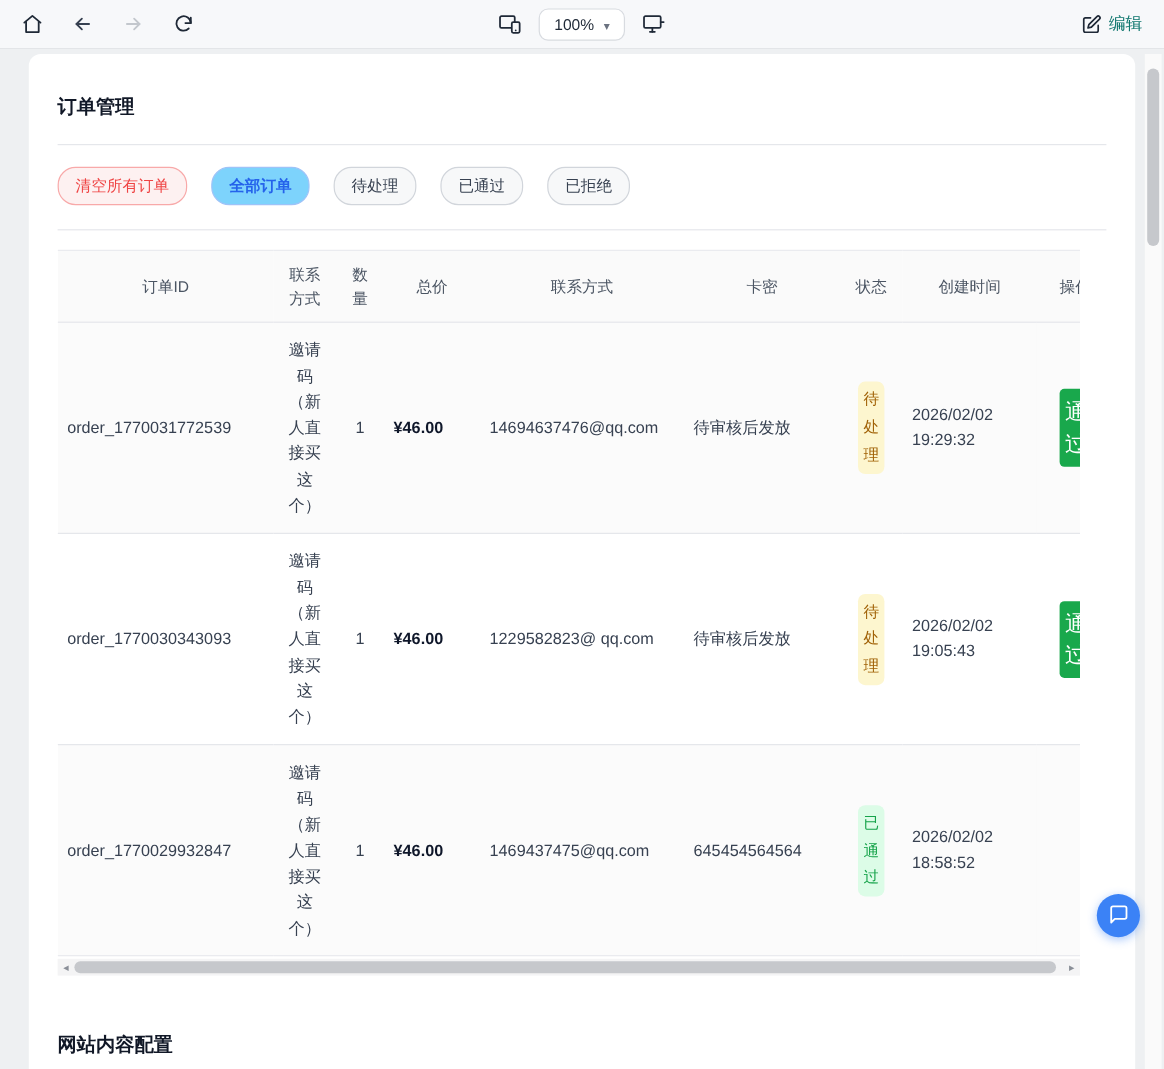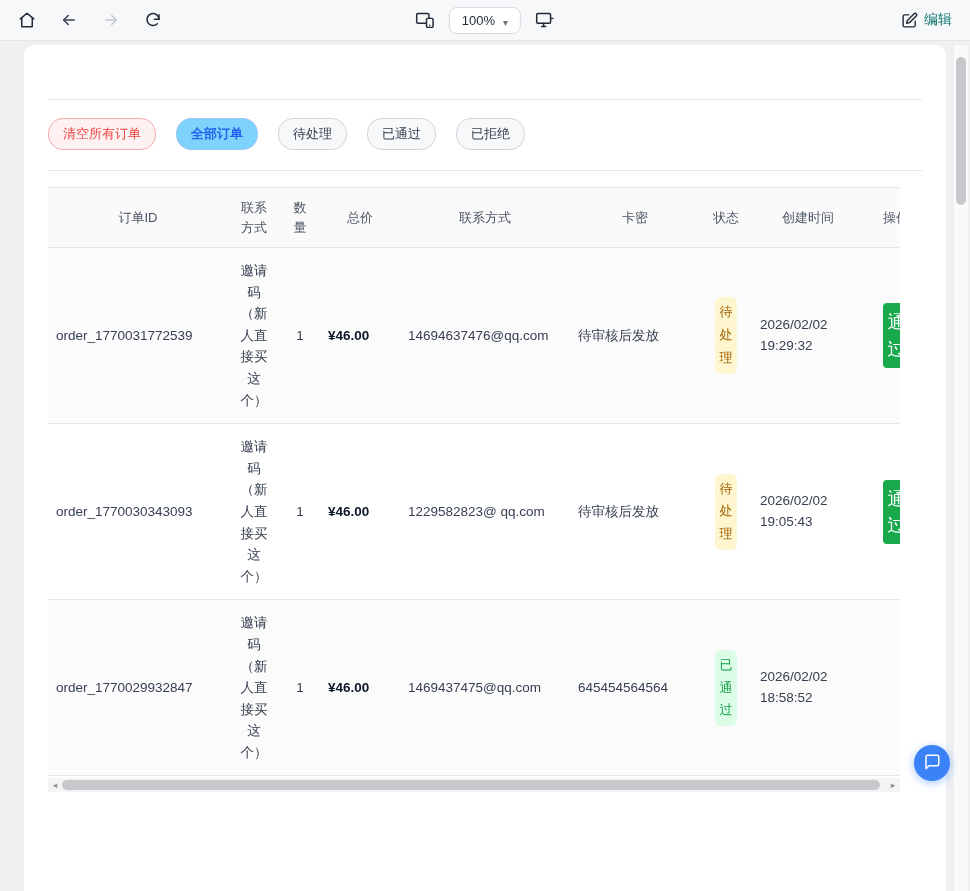--- a/index.html
+++ b/index.html
@@ -194,6 +194,7 @@
   <div class="card">
 
     <section>
+      <h2 class="section-title">订单管理</h2>
       <hr class="divider">
 
       <div class="filters">

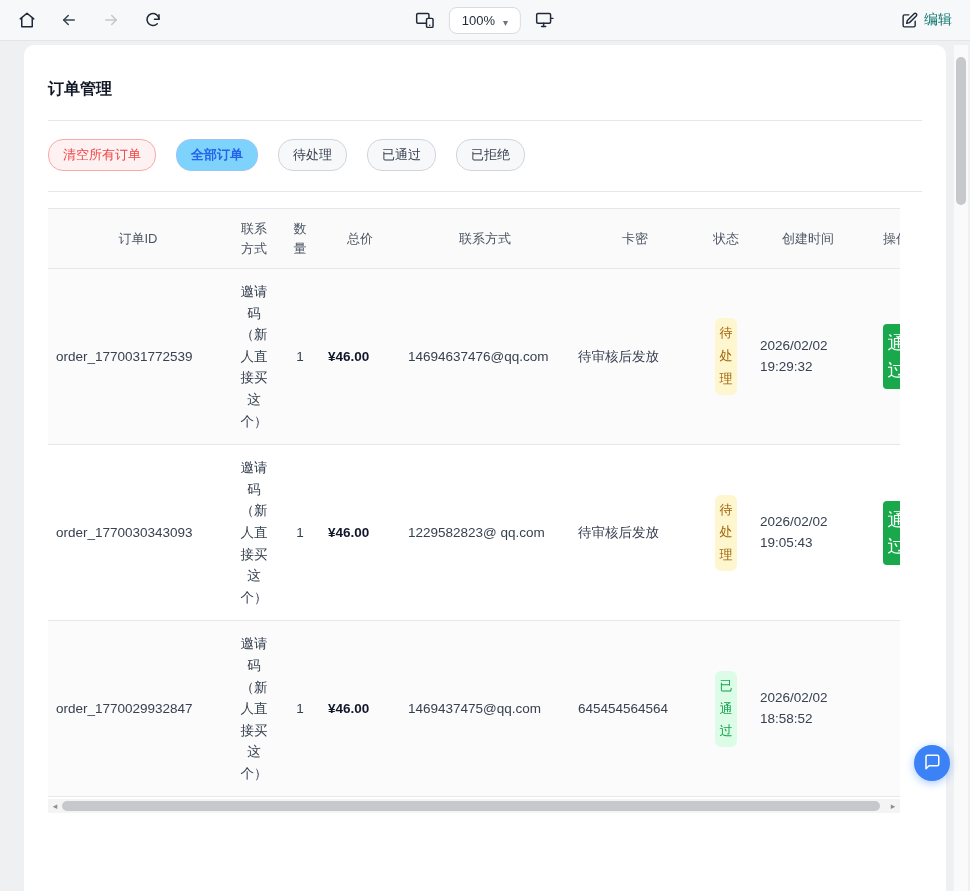--- a/index.html
+++ b/index.html
@@ -277,6 +277,10 @@
       </div>
     </section>
 
+    <section class="site-config">
+      <h2 class="section-title">网站内容配置</h2>
+
+    </section>
 
   </div>
 

